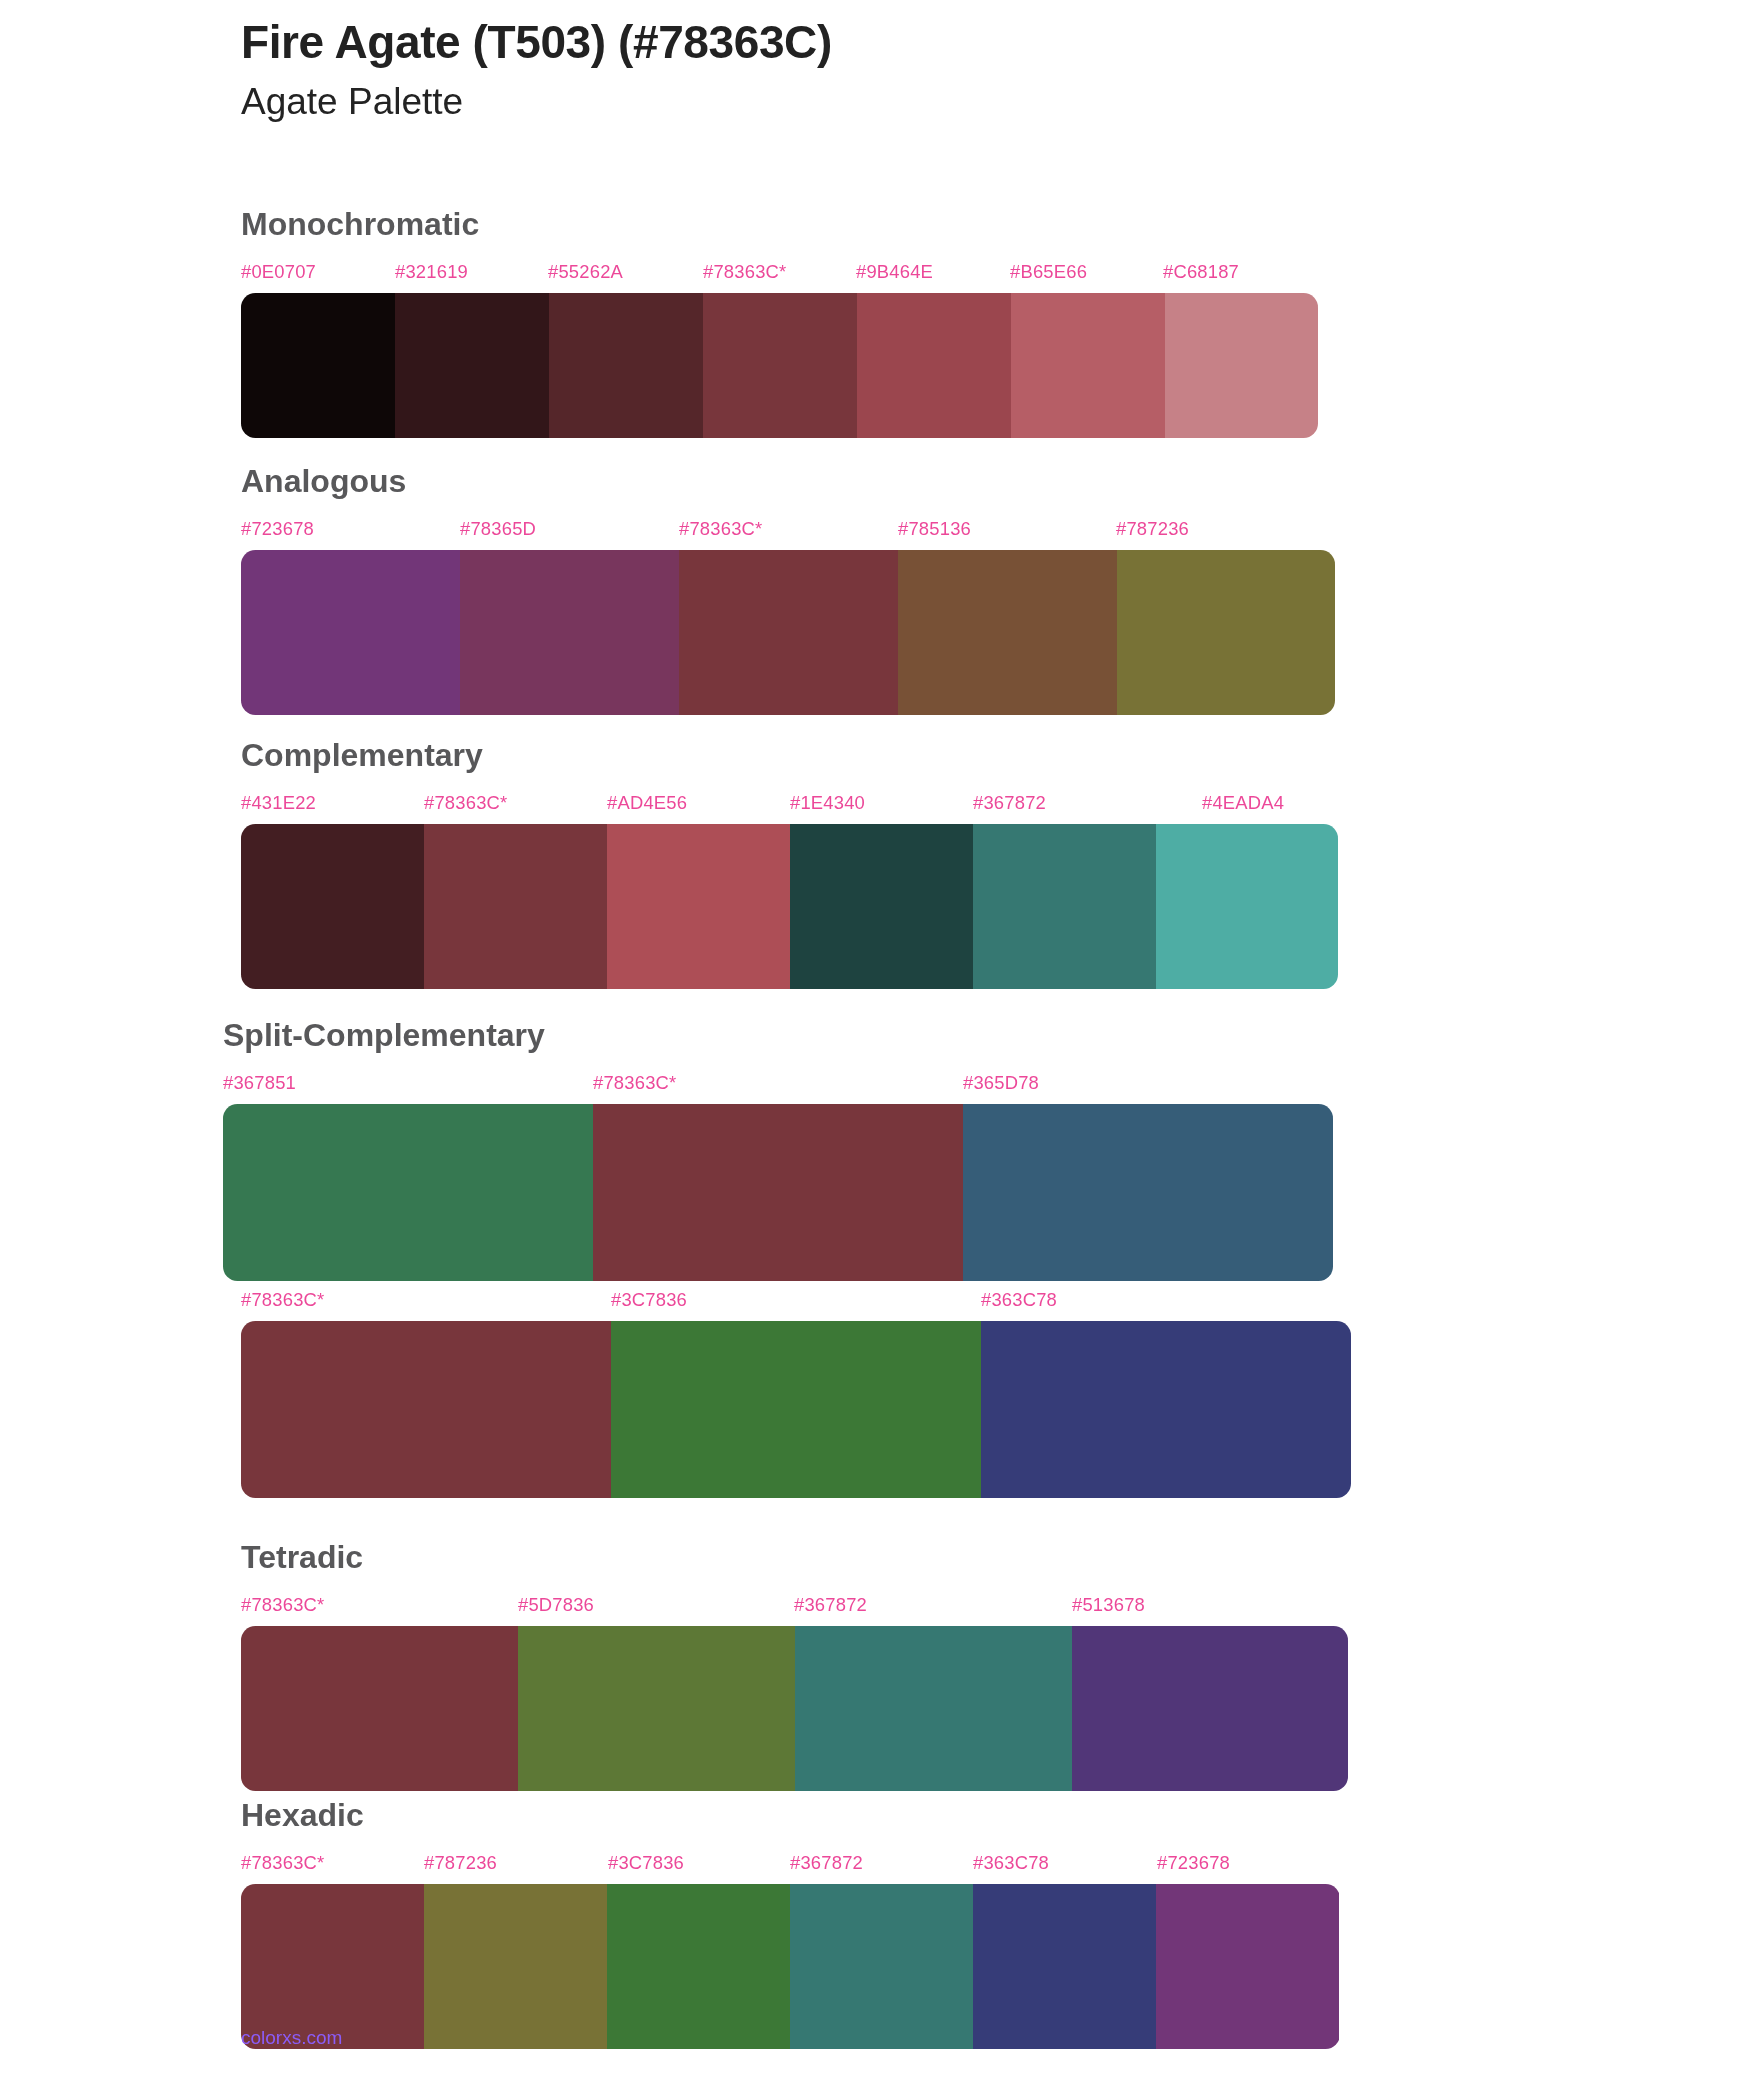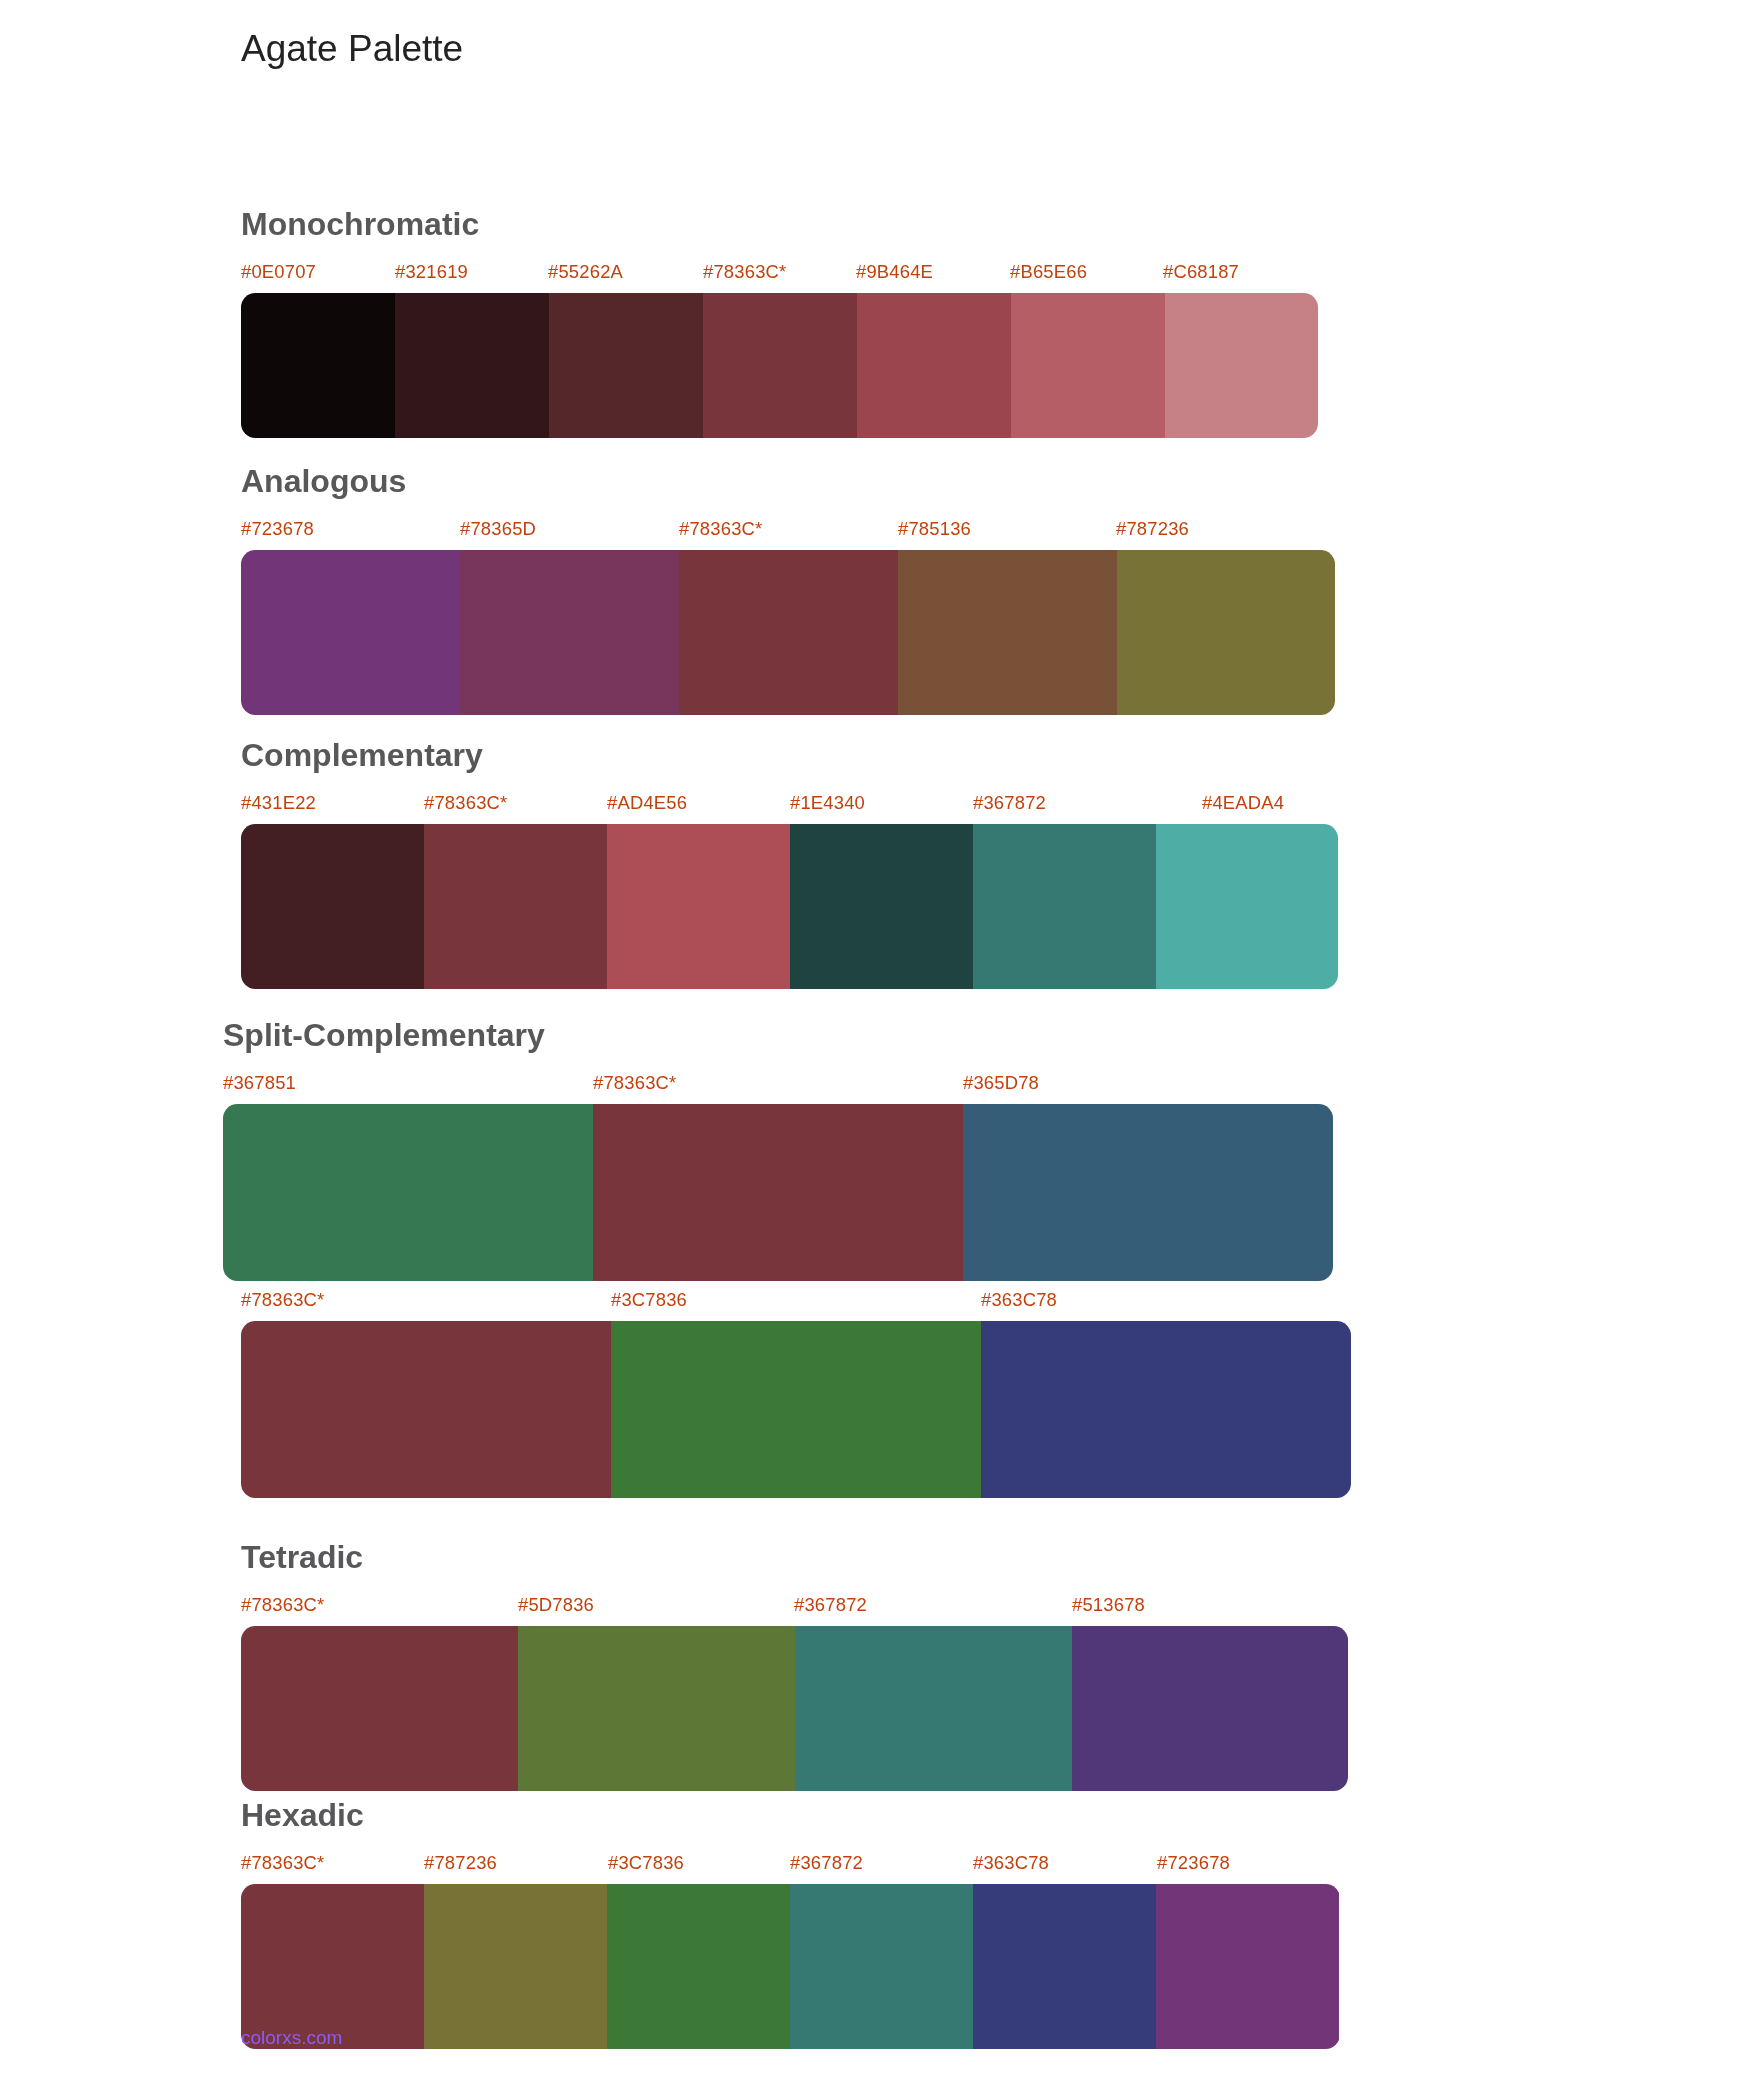--- a/index.html
+++ b/index.html
@@ -111,6 +111,7 @@
 <div class="page">
 
   <div class="header">
+    <h1 class="page-title">Fire Agate (T503) (#78363C)</h1>
     <h2 class="page-subtitle">Agate Palette</h2>
   </div>
 

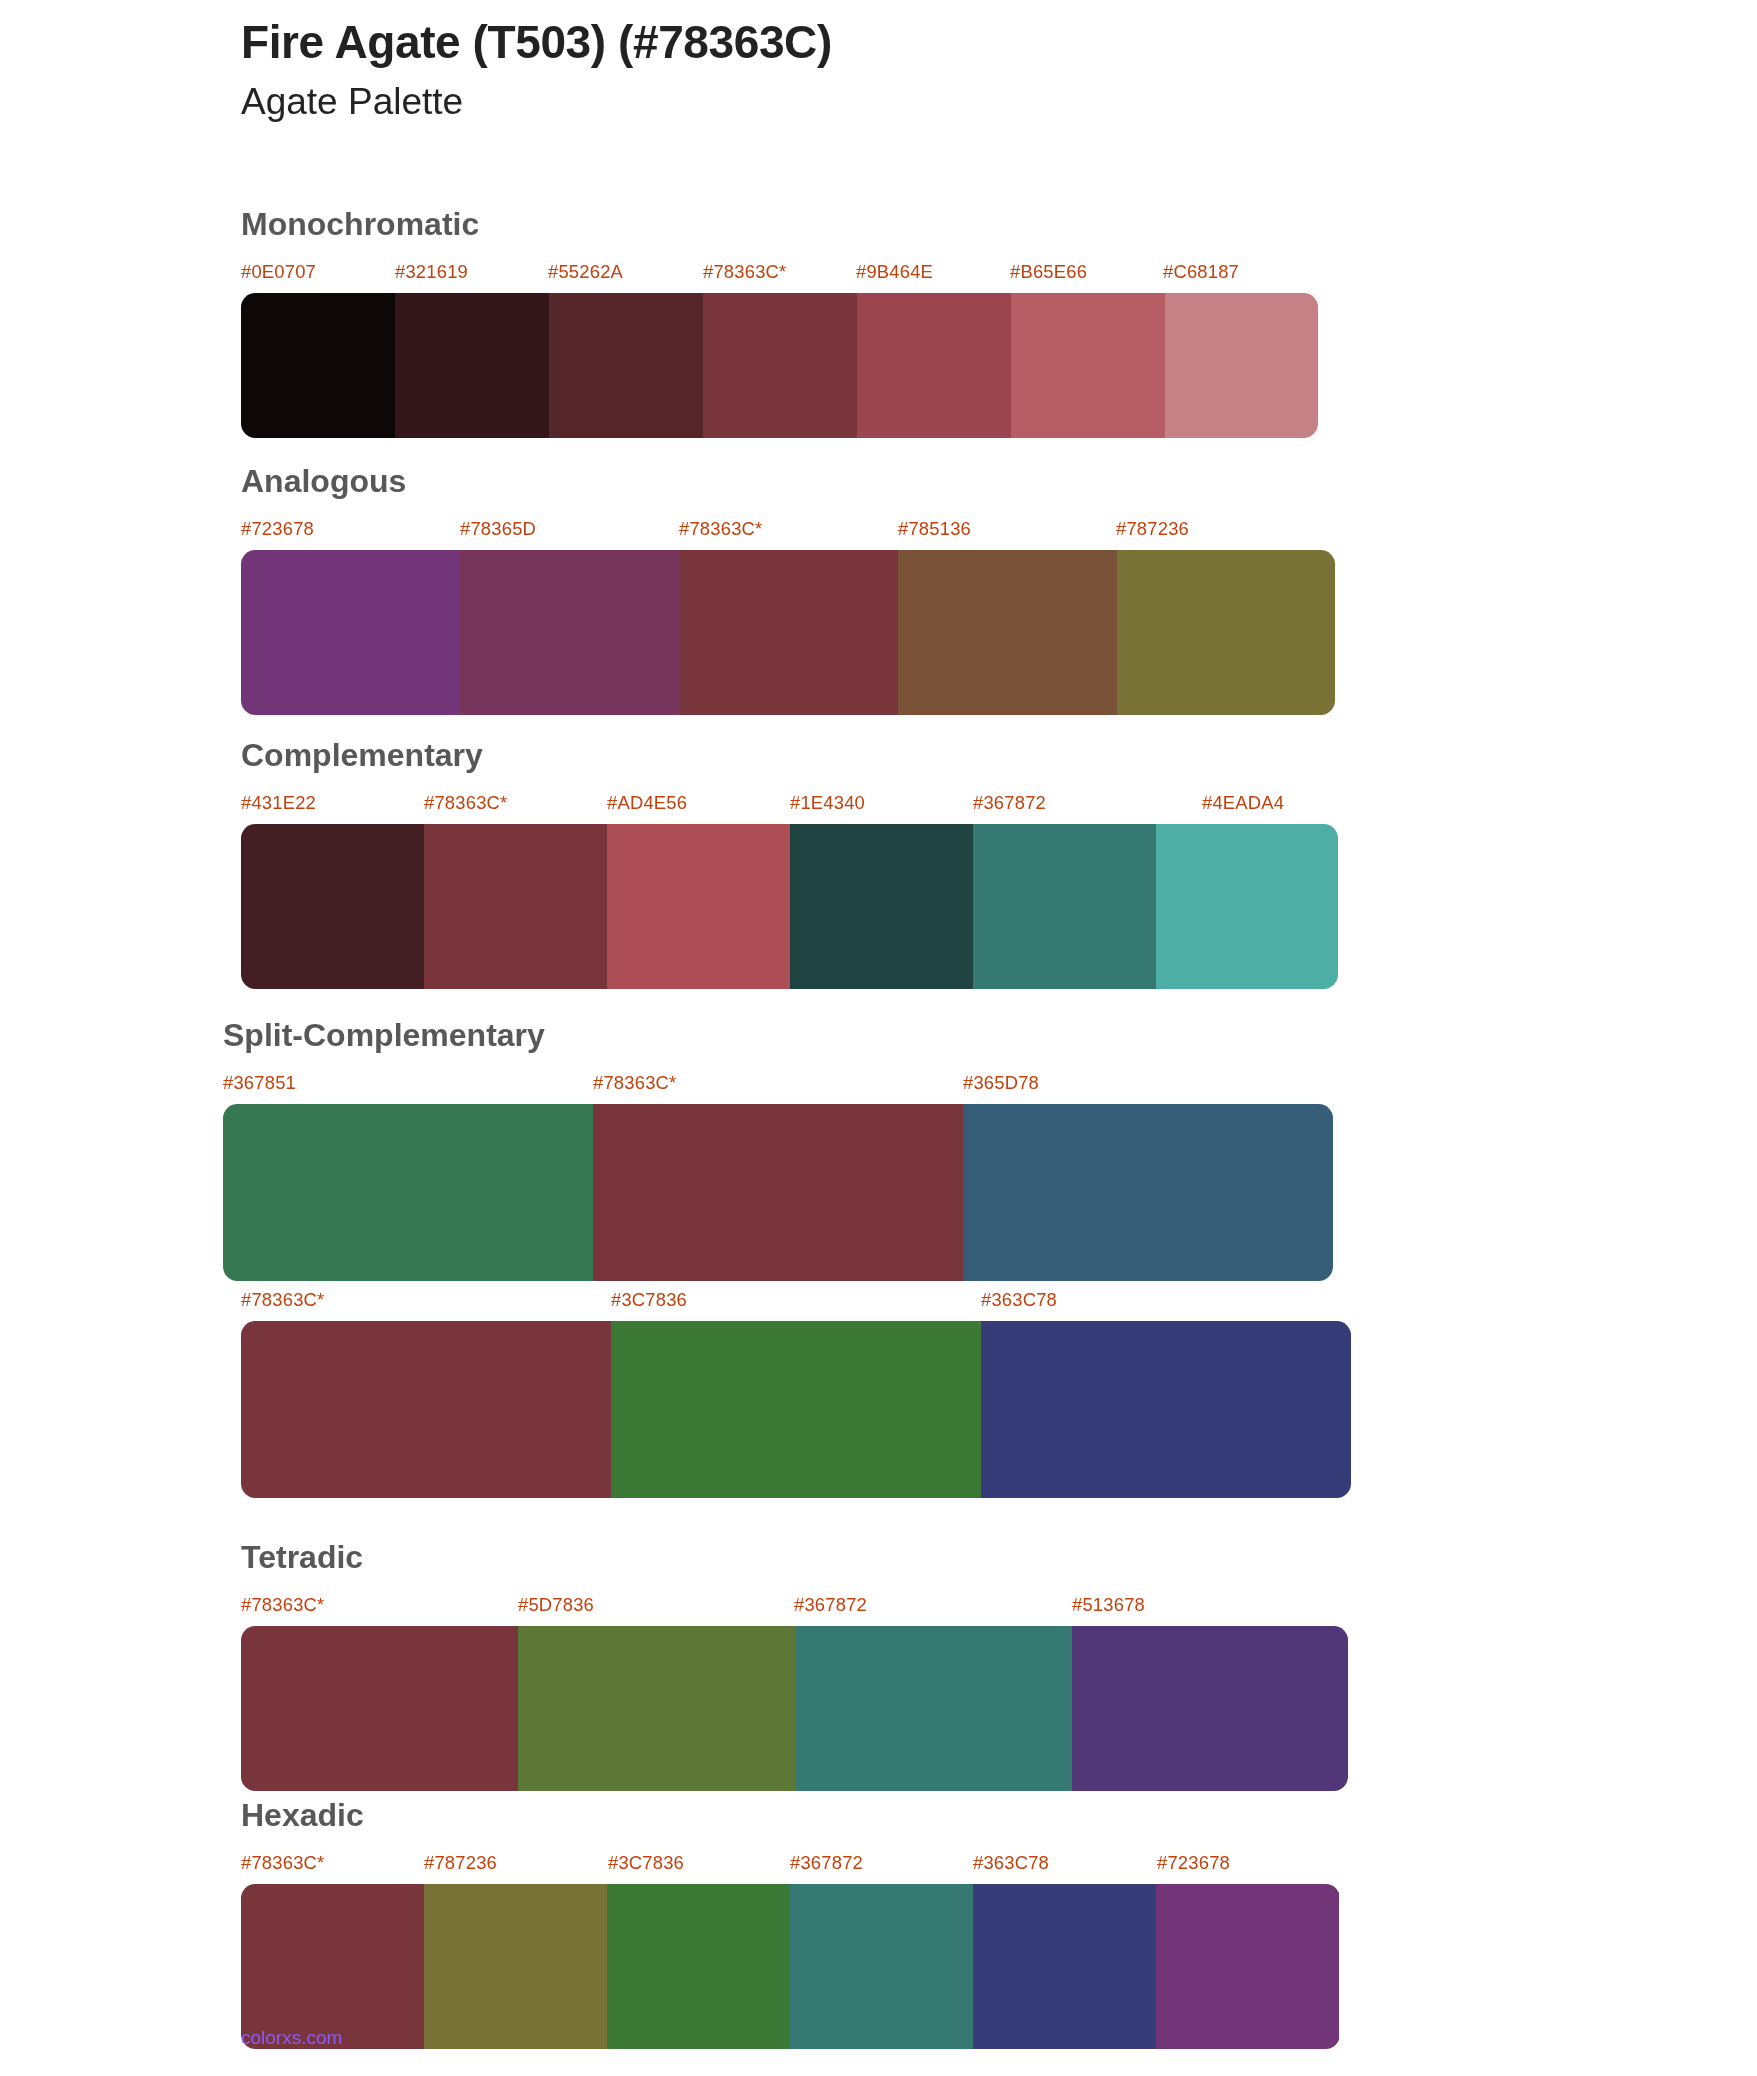--- a/index.html
+++ b/index.html
@@ -78,7 +78,7 @@
     top: 0;
     font-size: 18.4px;
     font-weight: 400;
-    color: #c2410c;
+    color: #ec4899;
     white-space: nowrap;
     letter-spacing: 0.2px;
   }

